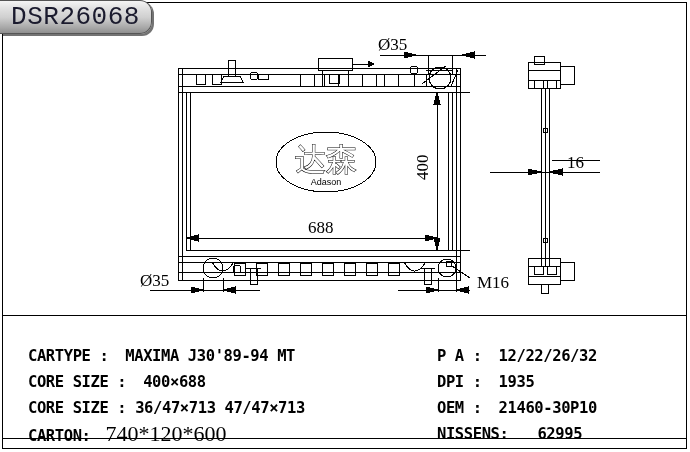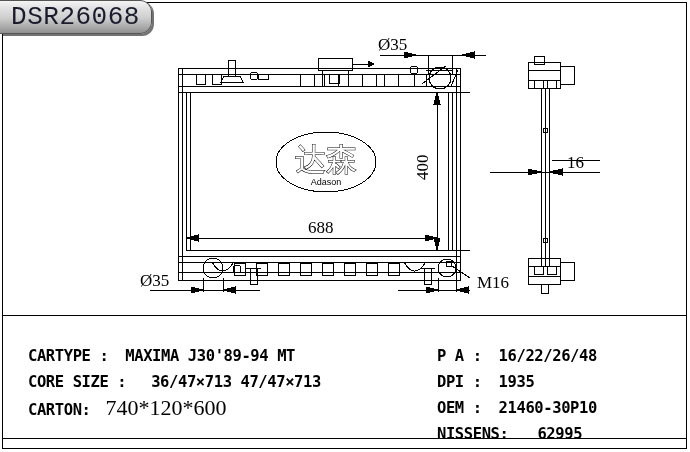--- a/index.html
+++ b/index.html
@@ -350,7 +350,7 @@
 
     <div class="spec-row">
       <span class="spec-label">P A :</span>
-      <span class="spec-val" style="margin-left:8px;">16/22/26/48</span>
+      <span class="spec-val" style="margin-left:8px;">12/22/26/32</span>
     </div>
 
     <div class="spec-row">

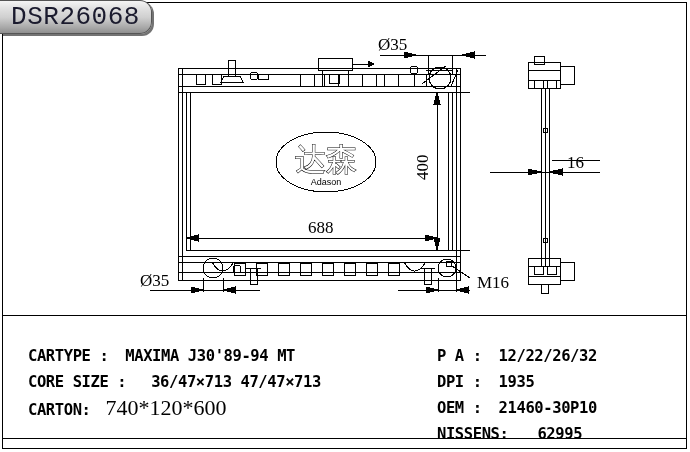--- a/index.html
+++ b/index.html
@@ -334,6 +334,10 @@
       <span class="spec-val" style="margin-left:8px;">MAXIMA J30'89-94 MT</span>
     </div>
 
+    <div class="spec-row">
+      <span class="spec-label">CORE SIZE :</span>
+      <span class="spec-val" style="margin-left:8px;">400×688</span>
+    </div>
 
     <div class="spec-row">
       <span class="spec-label">CORE SIZE :</span>

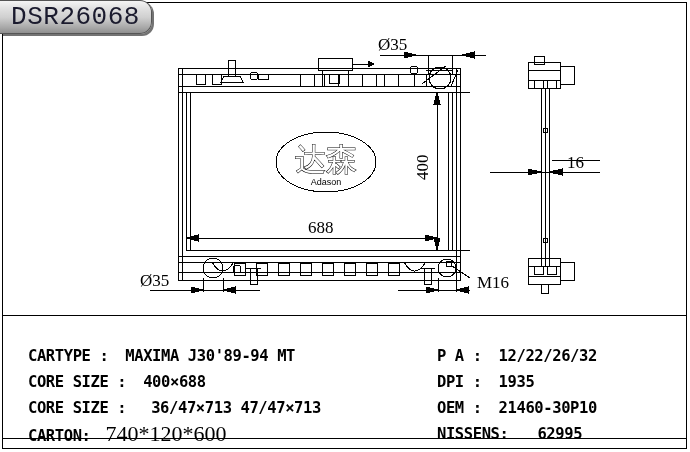--- a/index.html
+++ b/index.html
@@ -341,7 +341,7 @@
 
     <div class="spec-row">
       <span class="spec-label">CORE SIZE :</span>
-      <span class="spec-val" style="margin-left:16px;">36/47×713  47/47×713</span>
+      <span class="spec-val" style="margin-left:0;">36/47×713  47/47×713</span>
     </div>
 
     <div class="spec-row">

